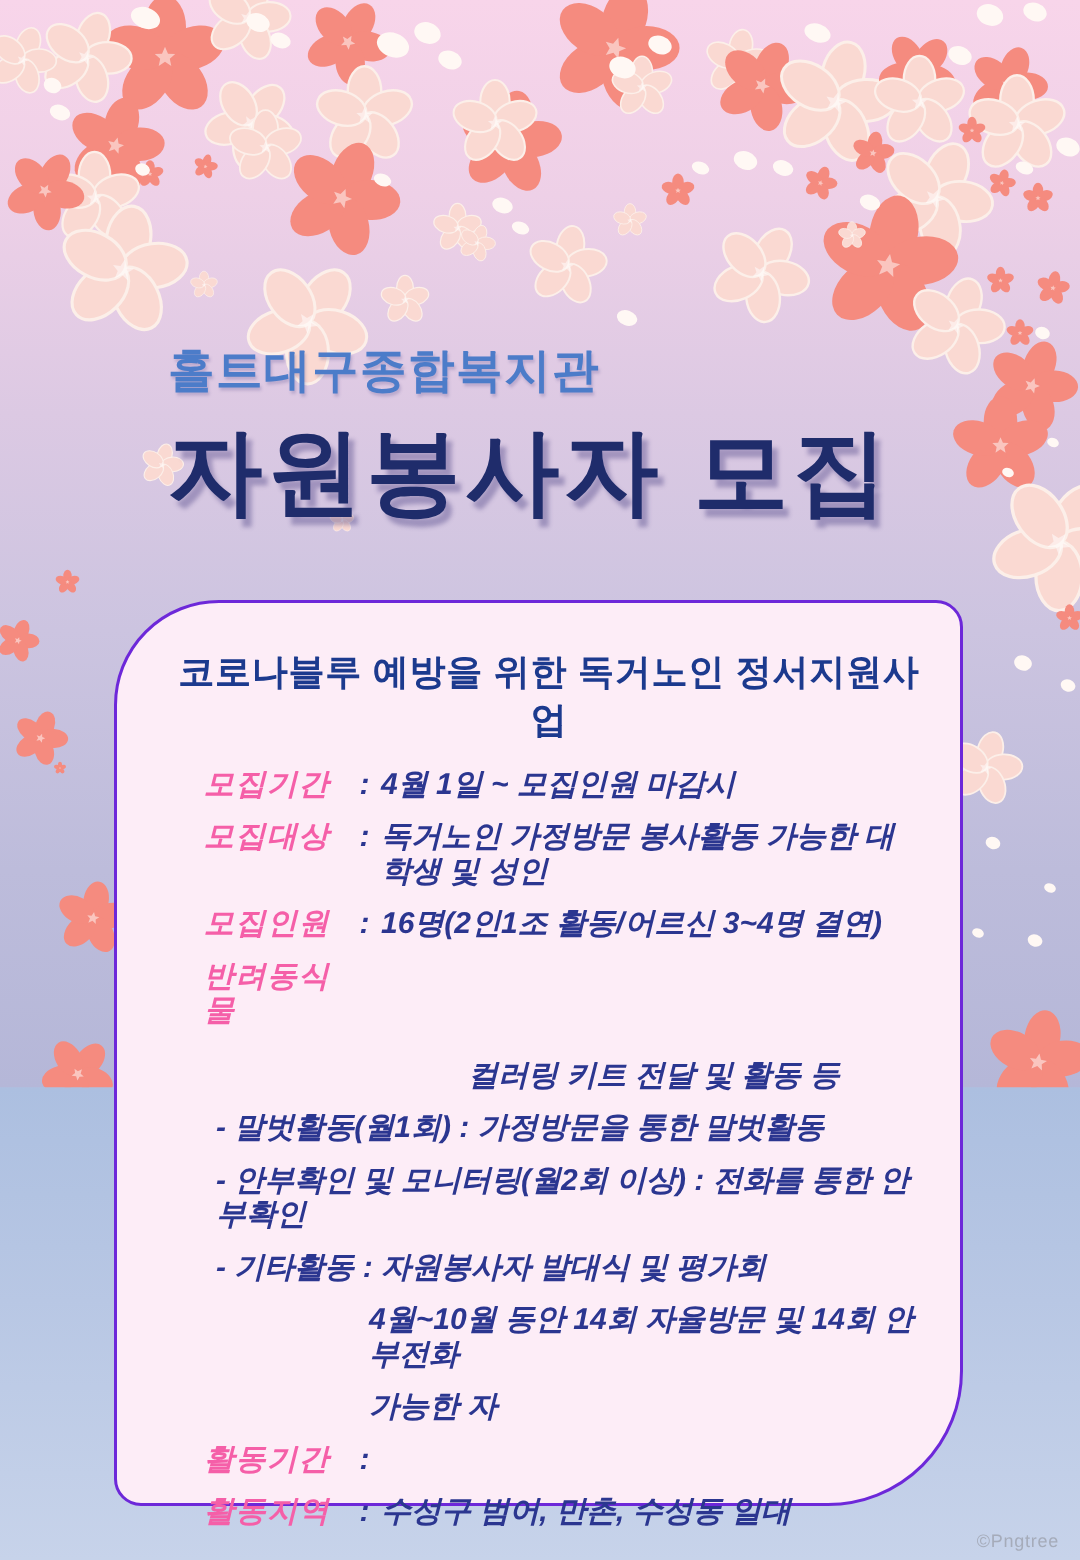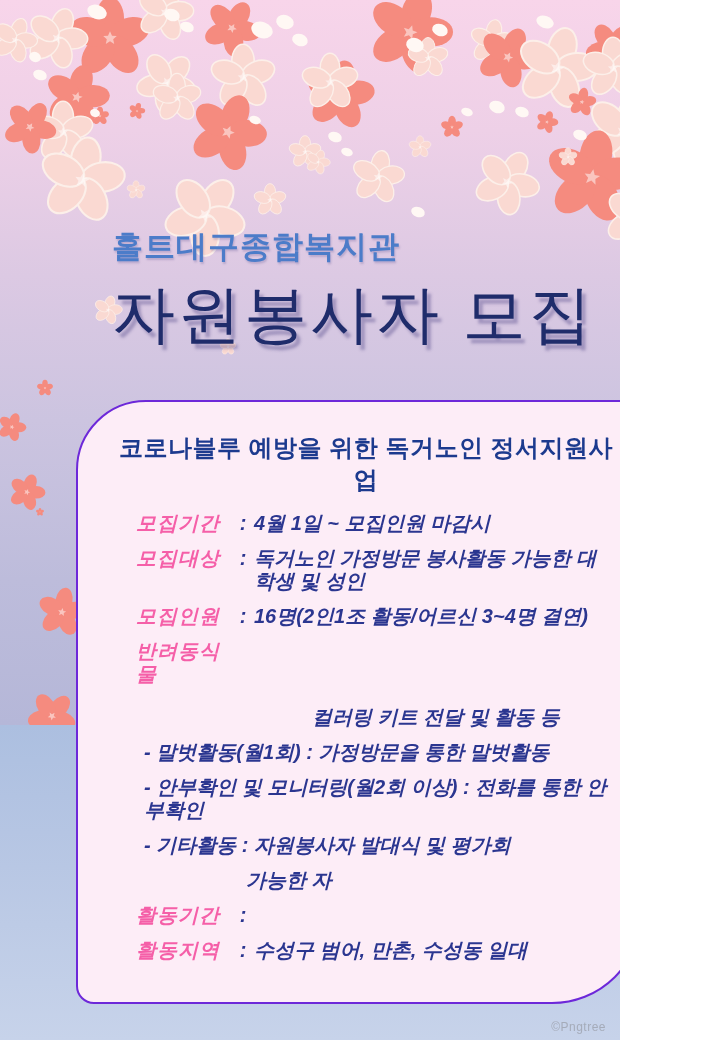--- a/index.html
+++ b/index.html
@@ -4,7 +4,7 @@
 <style>
   html,body{margin:0;padding:0;}
   body{font-family:"Liberation Sans","DejaVu Sans",sans-serif;}
-  .poster{position:relative;width:620px;height:1040px;overflow:hidden;background:#AFC2E2;}
+  .poster{position:relative;width:720px;height:1040px;overflow:hidden;background:#AFC2E2;}
   .bg-top{position:absolute;left:0;top:0;width:720px;height:725px;overflow:hidden;
     background:linear-gradient(180deg,#F8D5EA 0%,#EED0E7 18%,#DCC9E3 38%,#CCC4E0 58%,#BDBCDB 80%,#B5B7D8 100%);}
   .bg-bottom{position:absolute;left:0;top:725px;width:720px;height:315px;

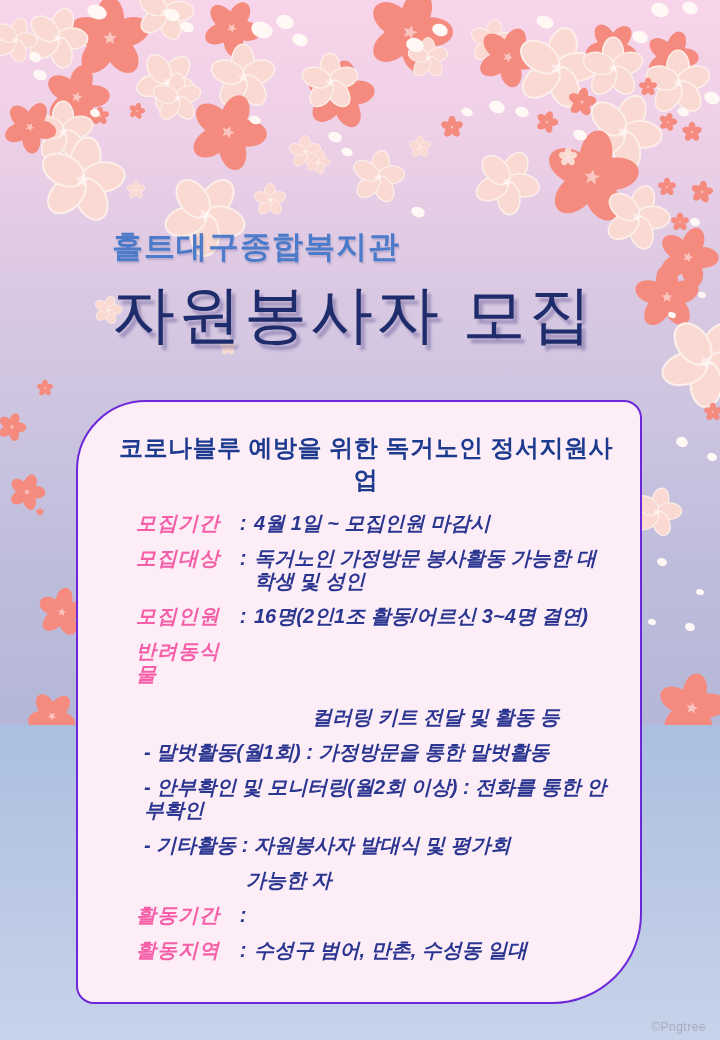--- a/index.html
+++ b/index.html
@@ -12,7 +12,7 @@
   .deco{position:absolute;left:0;top:0;}
   .org-name{position:absolute;left:112px;top:226px;font-size:31px;font-weight:900;
     color:var(--subtitle-blue);letter-spacing:1px;text-shadow:1px 2px 2px rgba(80,70,140,.25);}
-  .poster-title{position:absolute;left:112px;top:272px;font-size:63px;font-weight:400;
+  .poster-title{position:absolute;left:112px;top:272px;font-size:63px;font-weight:700;
     color:var(--title-navy);letter-spacing:3px;text-shadow:4px 5px 3px rgba(70,60,130,.38);white-space:nowrap;}
   .panel{position:absolute;left:76px;top:400px;width:566px;height:604px;box-sizing:border-box;
     background:var(--panel-bg);border:2px solid #6d28d9;border-radius:70px 18px 90px 18px;

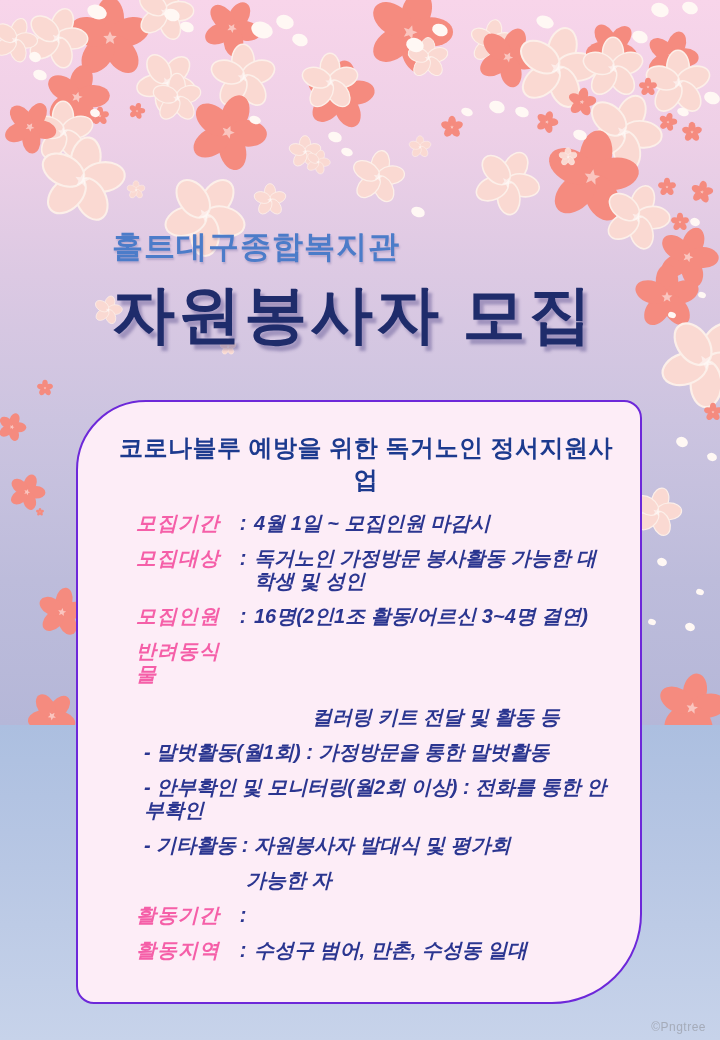--- a/index.html
+++ b/index.html
@@ -184,6 +184,9 @@
           <span class="val">- 기타활동  : 자원봉사자 발대식 및 평가회</span>
         </div>
         <div class="row indent1">
+          <span class="val">4월~10월 동안 14회 자율방문 및 14회 안부전화</span>
+        </div>
+        <div class="row indent1">
           <span class="val">가능한 자</span>
         </div>
         <div class="row labeled">

